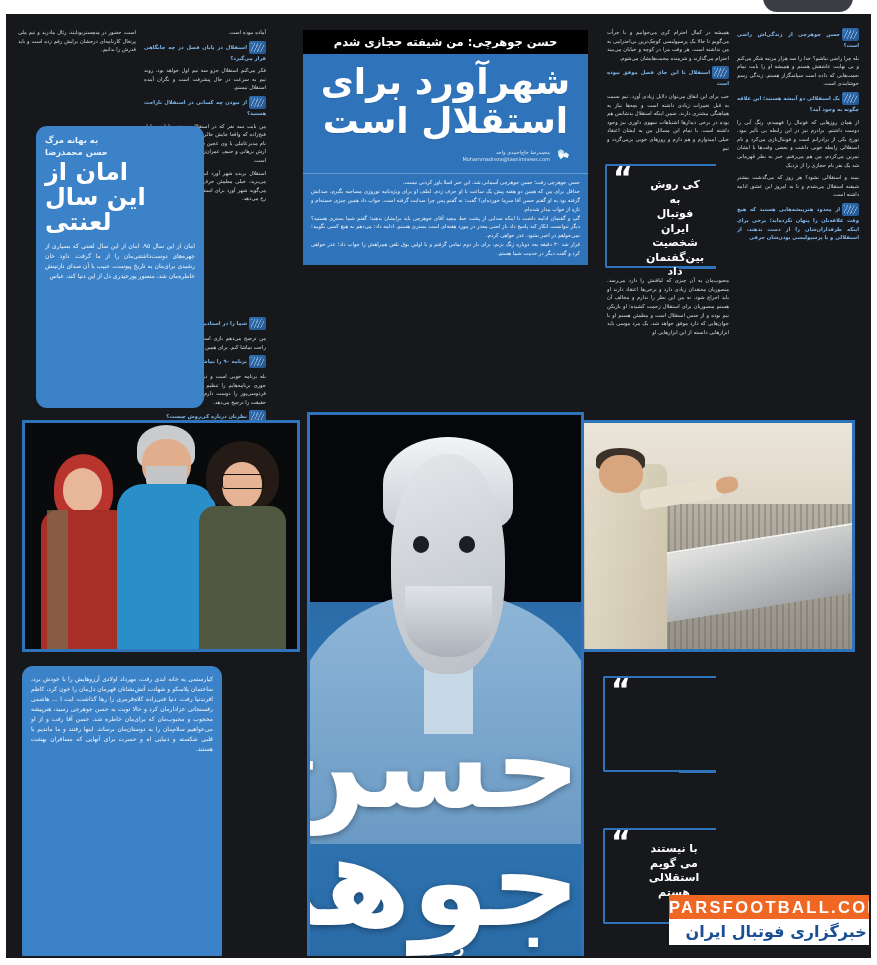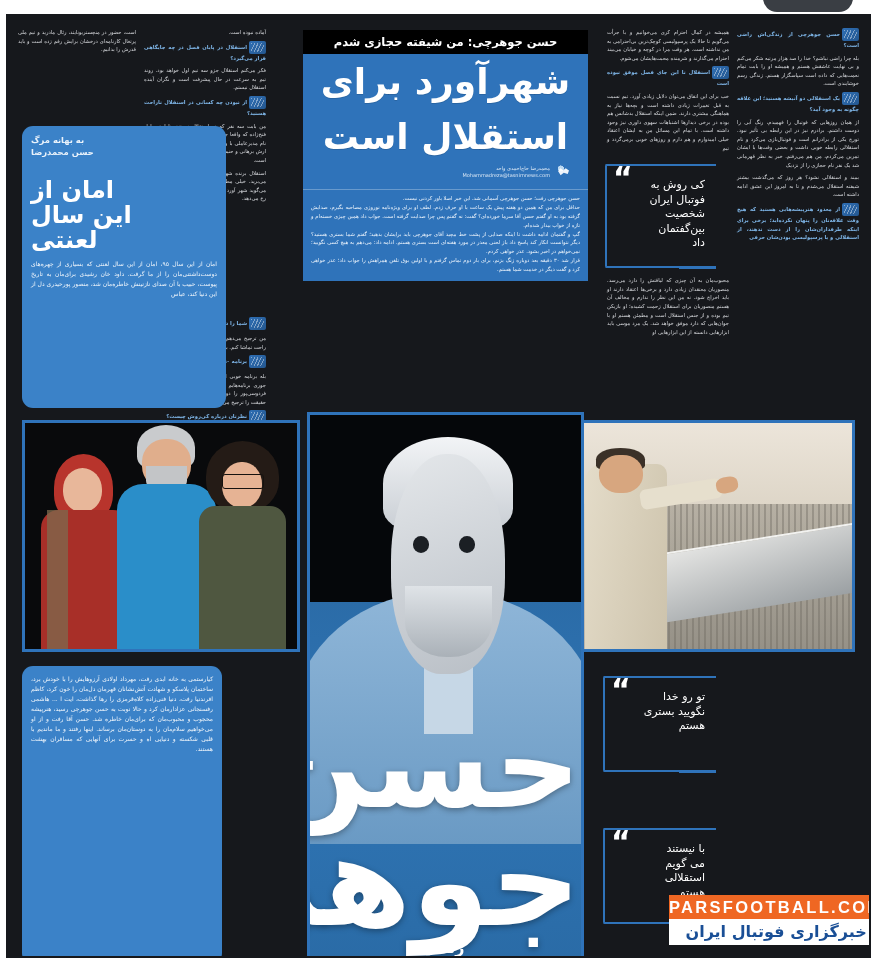--- a/index.html
+++ b/index.html
@@ -171,7 +171,7 @@
     position:absolute;background:#3b82c8;border-radius:11px;
     box-sizing:border-box;padding:8px 9px;overflow:hidden;
   }
-  #box-aman{left:14px;top:110px;width:204px;height:282px;}
+  #box-aman{left:28px;top:110px;width:168px;height:282px;}
   .bb-kicker{color:#e9f2fb;font-size:8.4px;font-weight:bold;text-align:left;line-height:12px;}
   .bb-title{color:#ffffff;font-size:24px;font-weight:bold;text-align:left;line-height:1.04;margin-top:20px;}
   .bb-body{color:#f0f6fc;font-size:6px;line-height:10px;text-align:justify;margin-top:6px;}

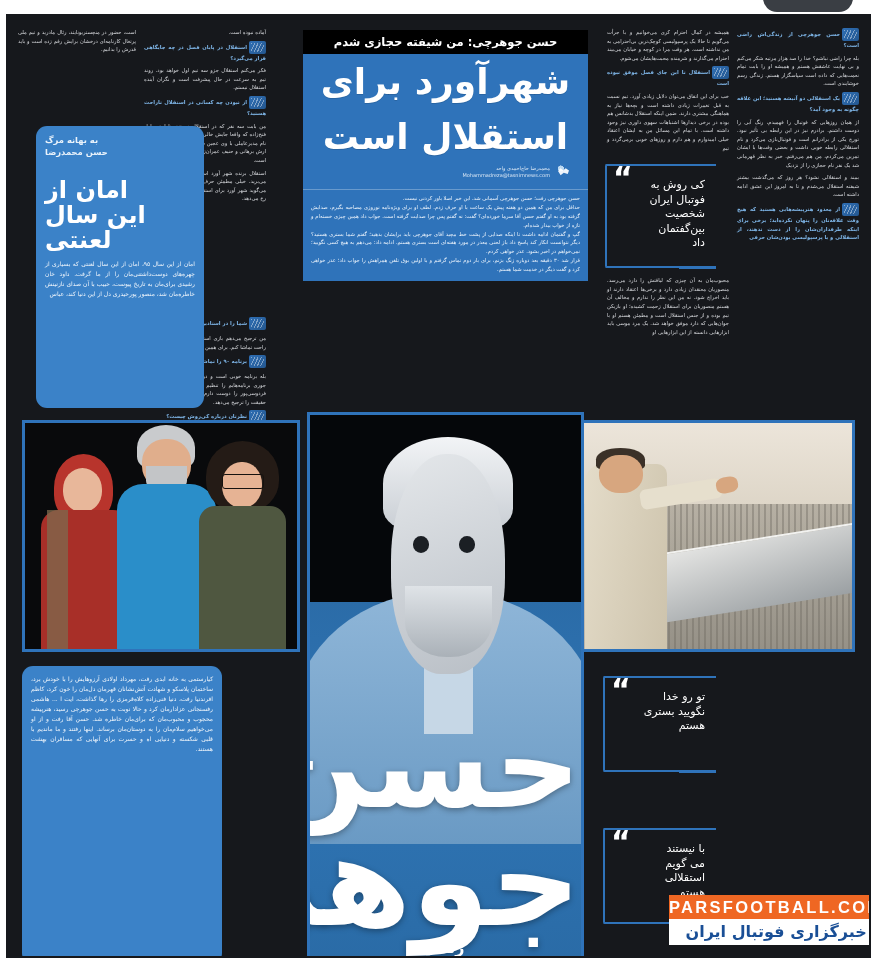--- a/index.html
+++ b/index.html
@@ -67,7 +67,7 @@
     text-shadow:0 1px 0 rgba(0,0,0,.12);
   }
   .hl .l2{font-size:36px;display:block;margin-top:2px;}
-  .hl .l3{font-size:36px;display:block;margin-top:18px;}
+  .hl .l3{font-size:36px;display:block;margin-top:2px;}
   .byline{
     display:flex;align-items:center;justify-content:flex-start;gap:5px;
     padding:8px 6px 3px 0;

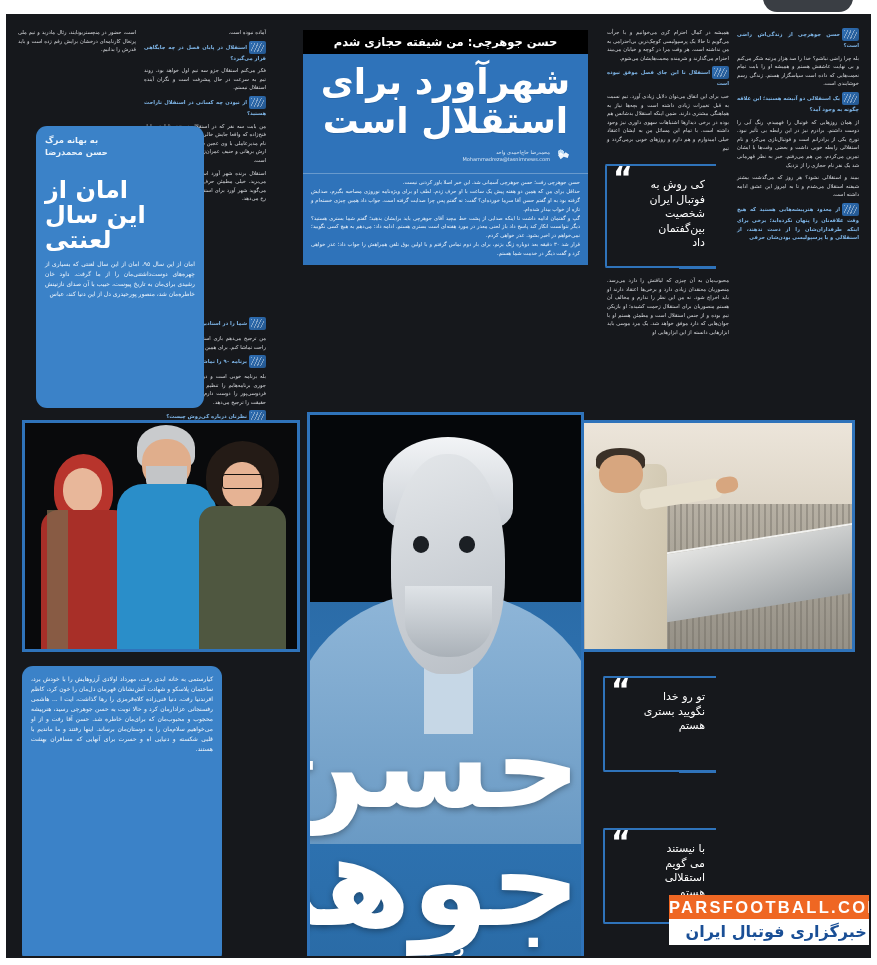--- a/index.html
+++ b/index.html
@@ -173,7 +173,7 @@
   }
   #box-aman{left:28px;top:110px;width:168px;height:282px;}
   .bb-kicker{color:#e9f2fb;font-size:8.4px;font-weight:bold;text-align:left;line-height:12px;}
-  .bb-title{color:#ffffff;font-size:24px;font-weight:bold;text-align:left;line-height:1.04;margin-top:20px;}
+  .bb-title{color:#ffffff;font-size:24px;font-weight:bold;text-align:left;line-height:1.04;margin-top:2px;}
   .bb-body{color:#f0f6fc;font-size:6px;line-height:10px;text-align:justify;margin-top:6px;}
   #box-kiarostami{left:14px;top:650px;width:200px;height:298px;}
   

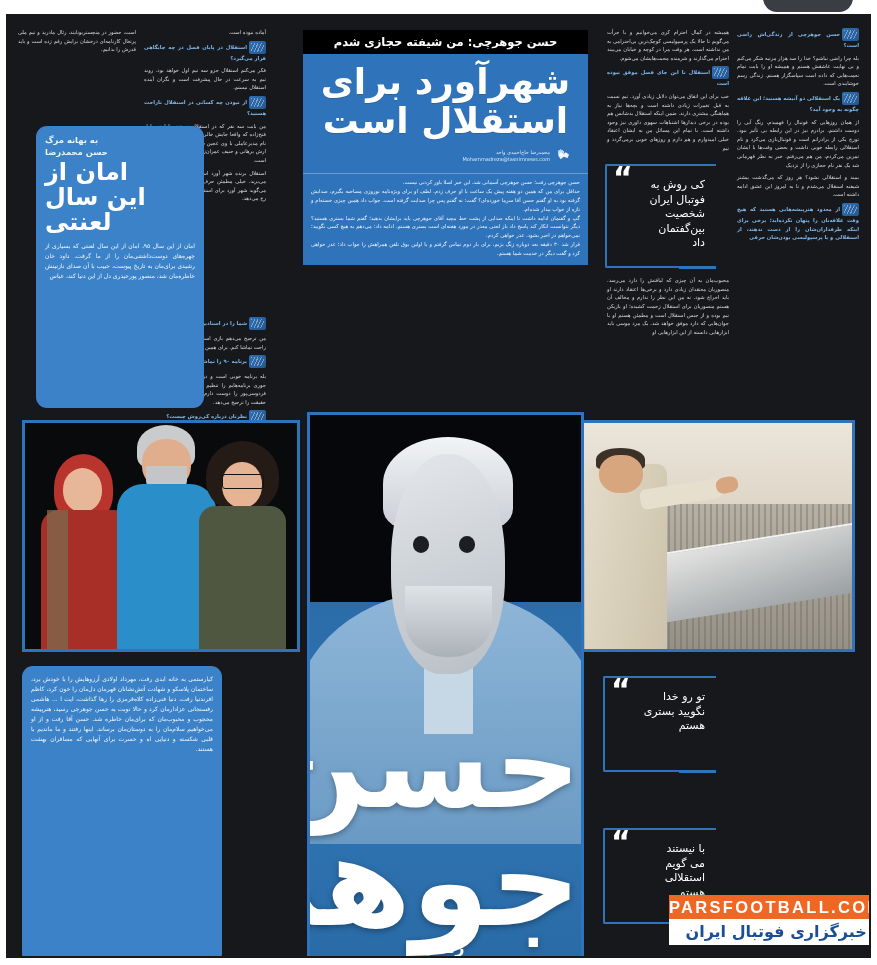--- a/index.html
+++ b/index.html
@@ -194,8 +194,8 @@
   }
   .pq .qtext{
     position:absolute;right:8px;left:40px;top:14px;
-    color:#ffffff;font-size:11px;font-weight:normal;line-height:1.32;
-    text-align:right;
+    color:#ffffff;font-size:11px;font-weight:bold;line-height:1.32;
+    text-align:center;
   }
   #pq-1{right:156px;top:148px;width:108px;height:104px;}
   #pq-2{right:156px;top:660px;width:110px;height:96px;}

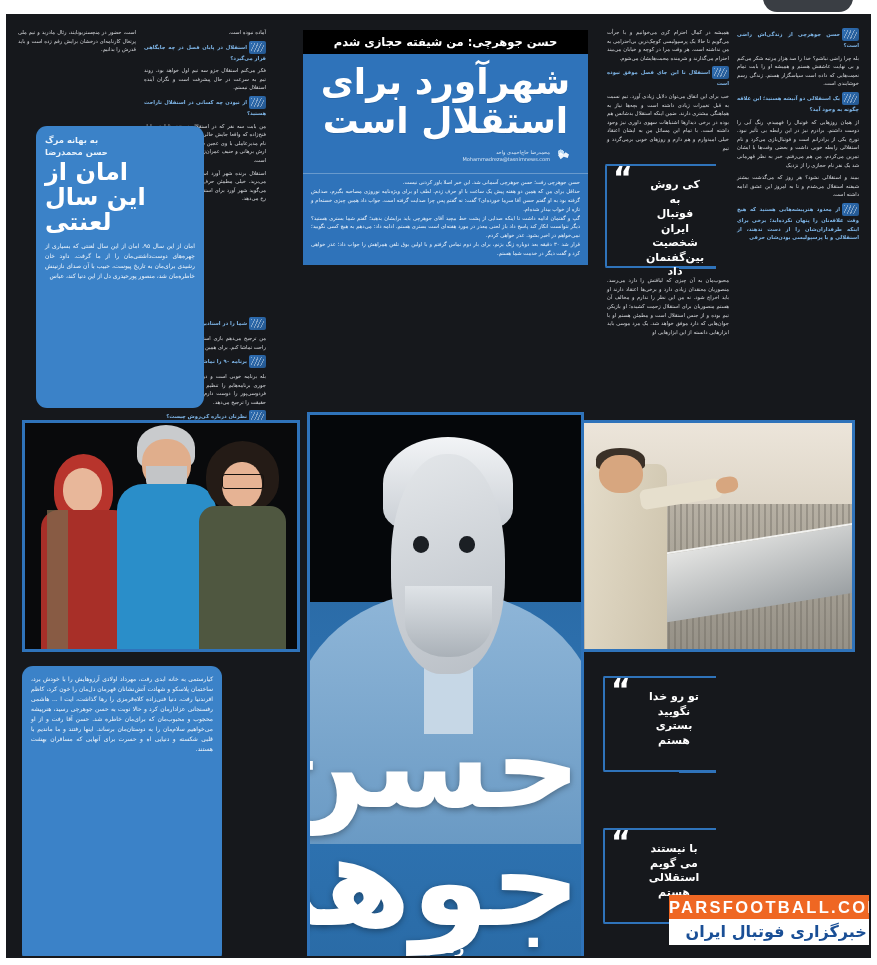--- a/index.html
+++ b/index.html
@@ -270,11 +270,6 @@
     <div class="pq" id="pq-2">
       <div class="frame"></div>
       <div class="marks">“</div>
-      <div class="qtext">
-        <span>تو رو خدا</span><br>
-        <span>نگویید بستری</span><br>
-        <span>هستم</span>
-      </div>
     </div>
 
     <div class="pq" id="pq-3">

